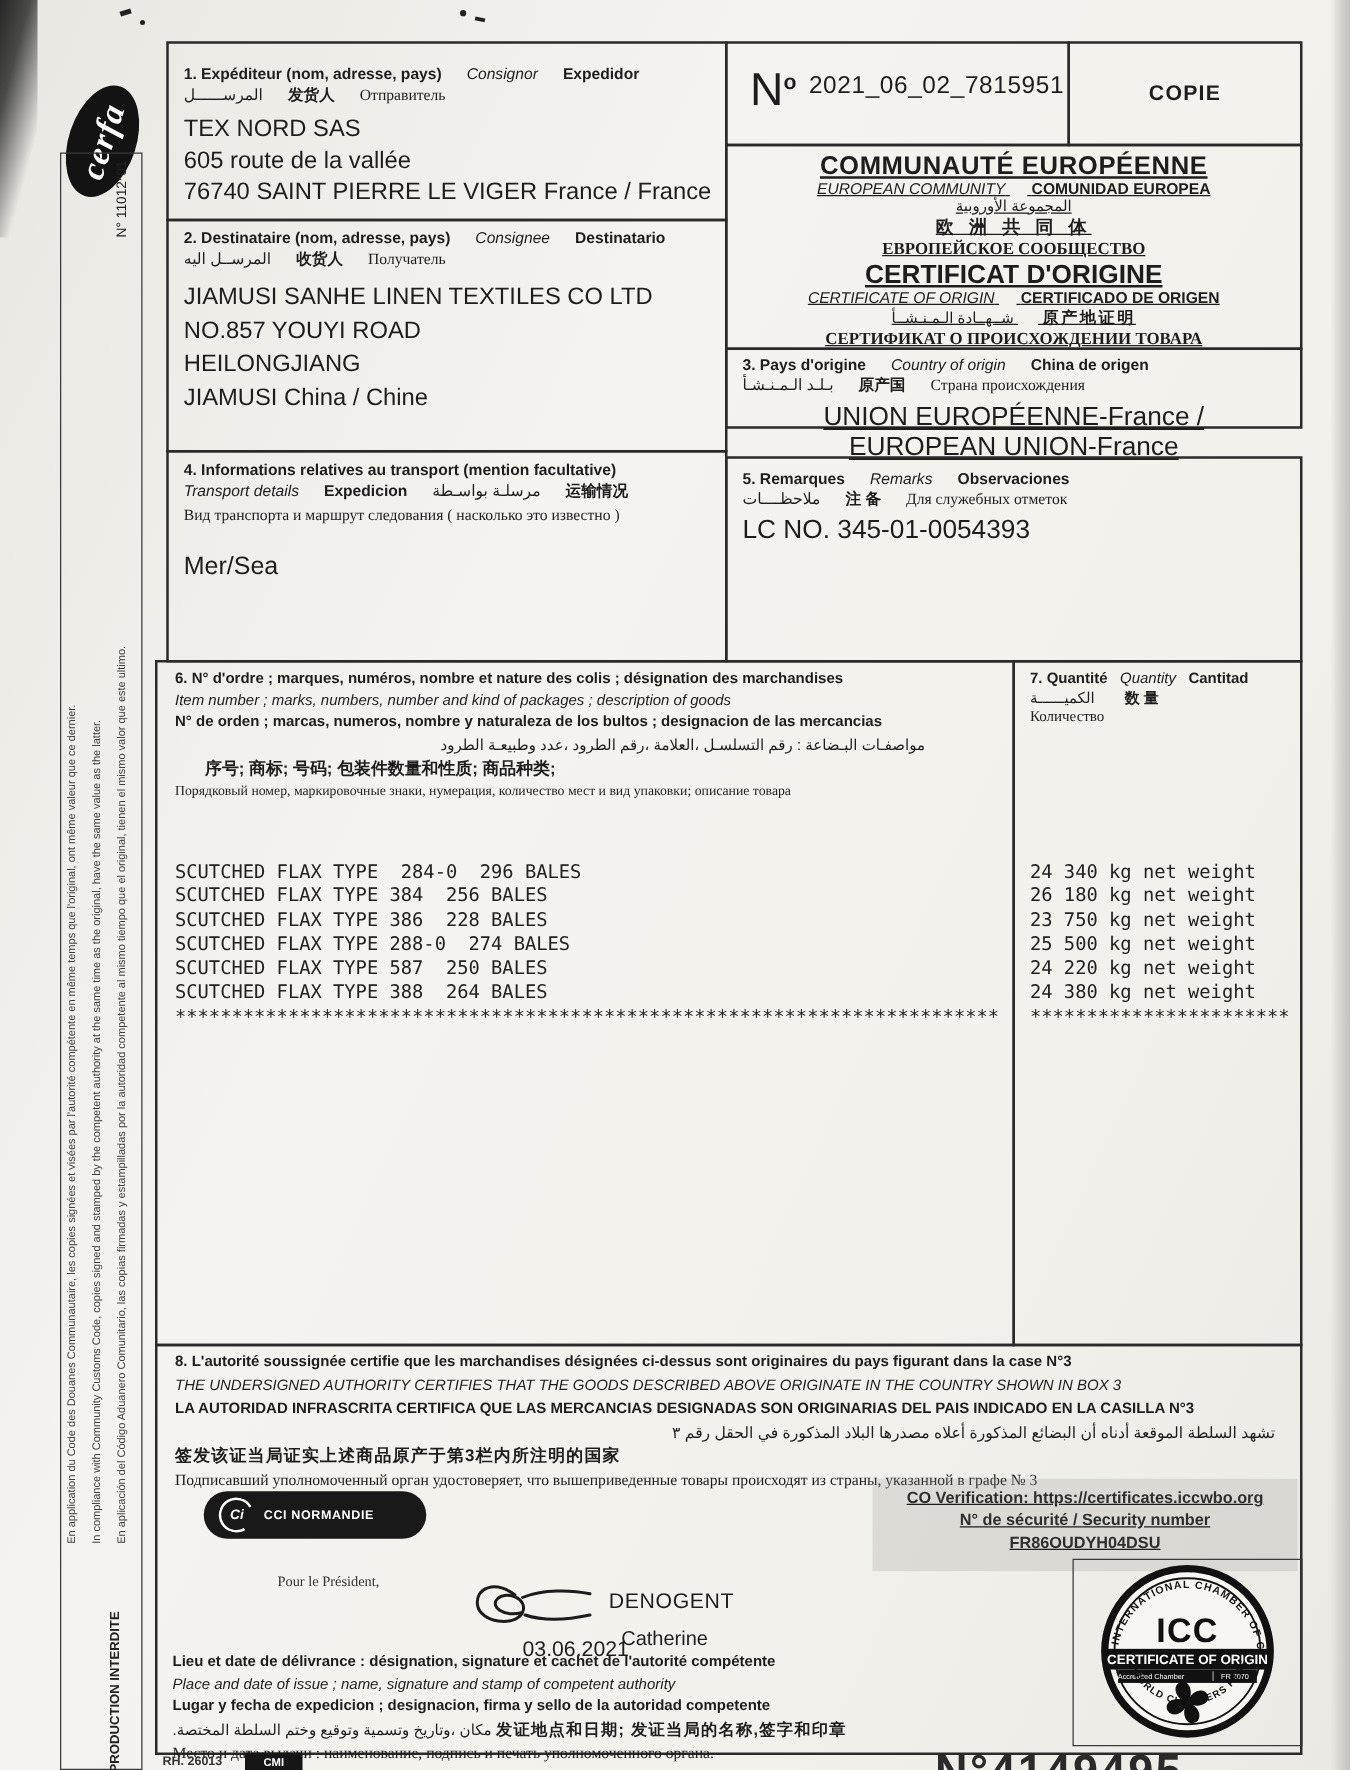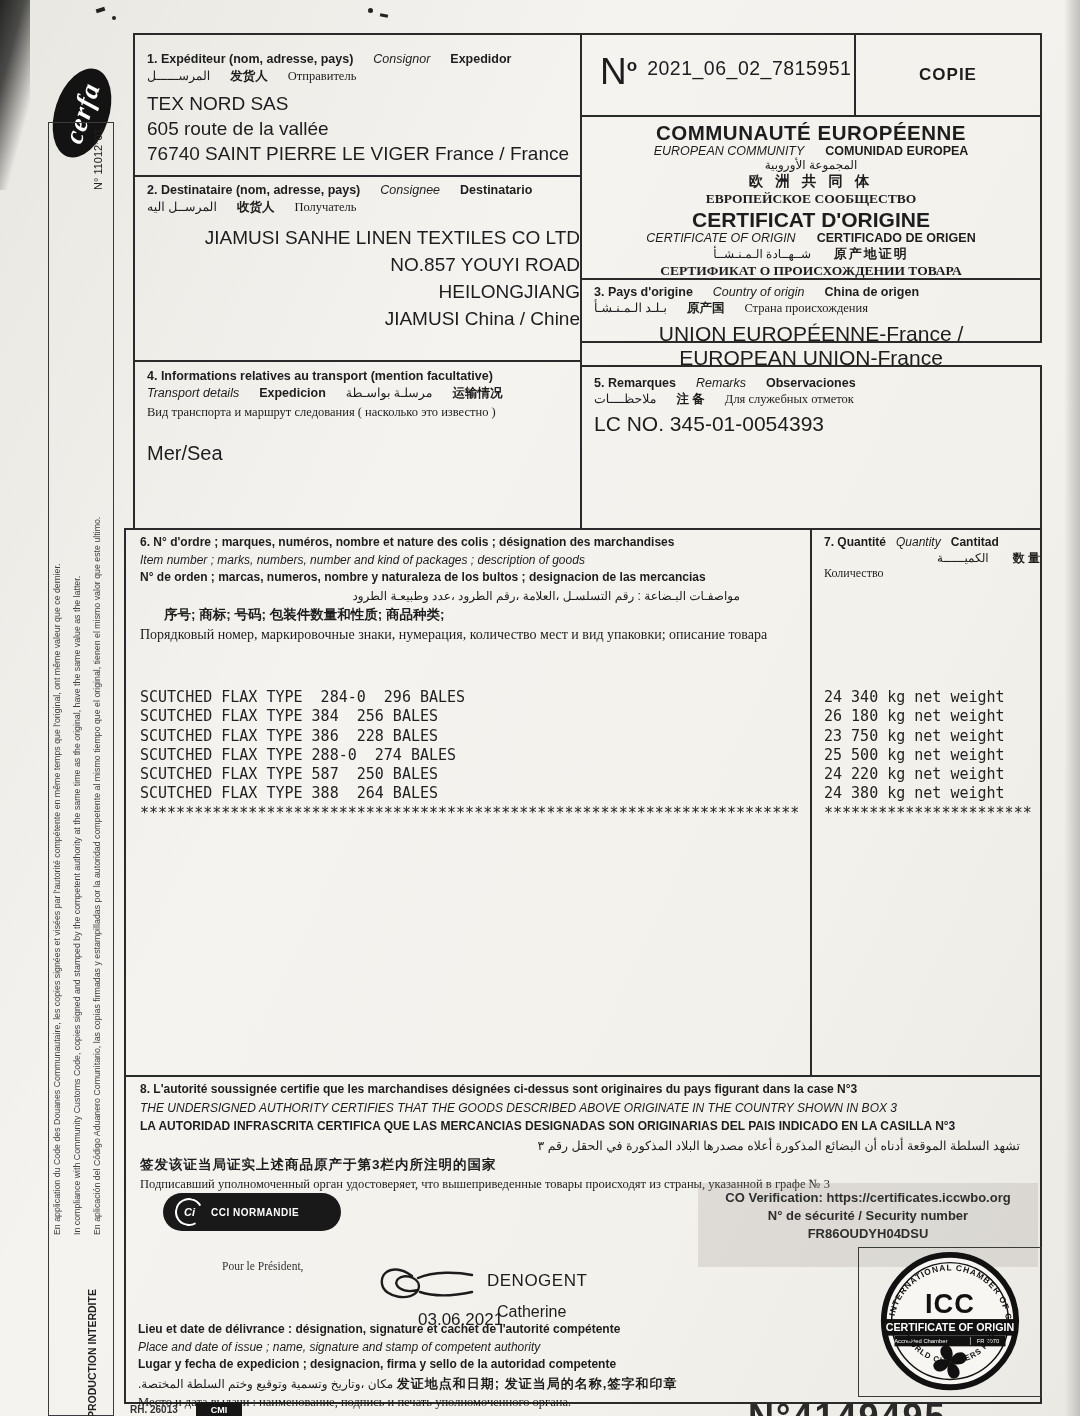--- a/index.html
+++ b/index.html
@@ -20,7 +20,7 @@
   .mono{font-family:"DejaVu Sans Mono","Liberation Mono",monospace;white-space:pre;
     font-size:15px;line-height:19.3px;color:#222;}
   .vtext{position:absolute;transform-origin:0 0;font-size:8.8px;color:#3c3c3c;white-space:nowrap;}
-  .center{text-align:center;}
+  .center{text-align:center;text-decoration:underline;}
   .abs{position:absolute;}
   .stamp{background:rgba(148,146,140,0.22);}
   .seal-note{font-size:13px;font-weight:700;line-height:18px;color:#2e2e2e;}

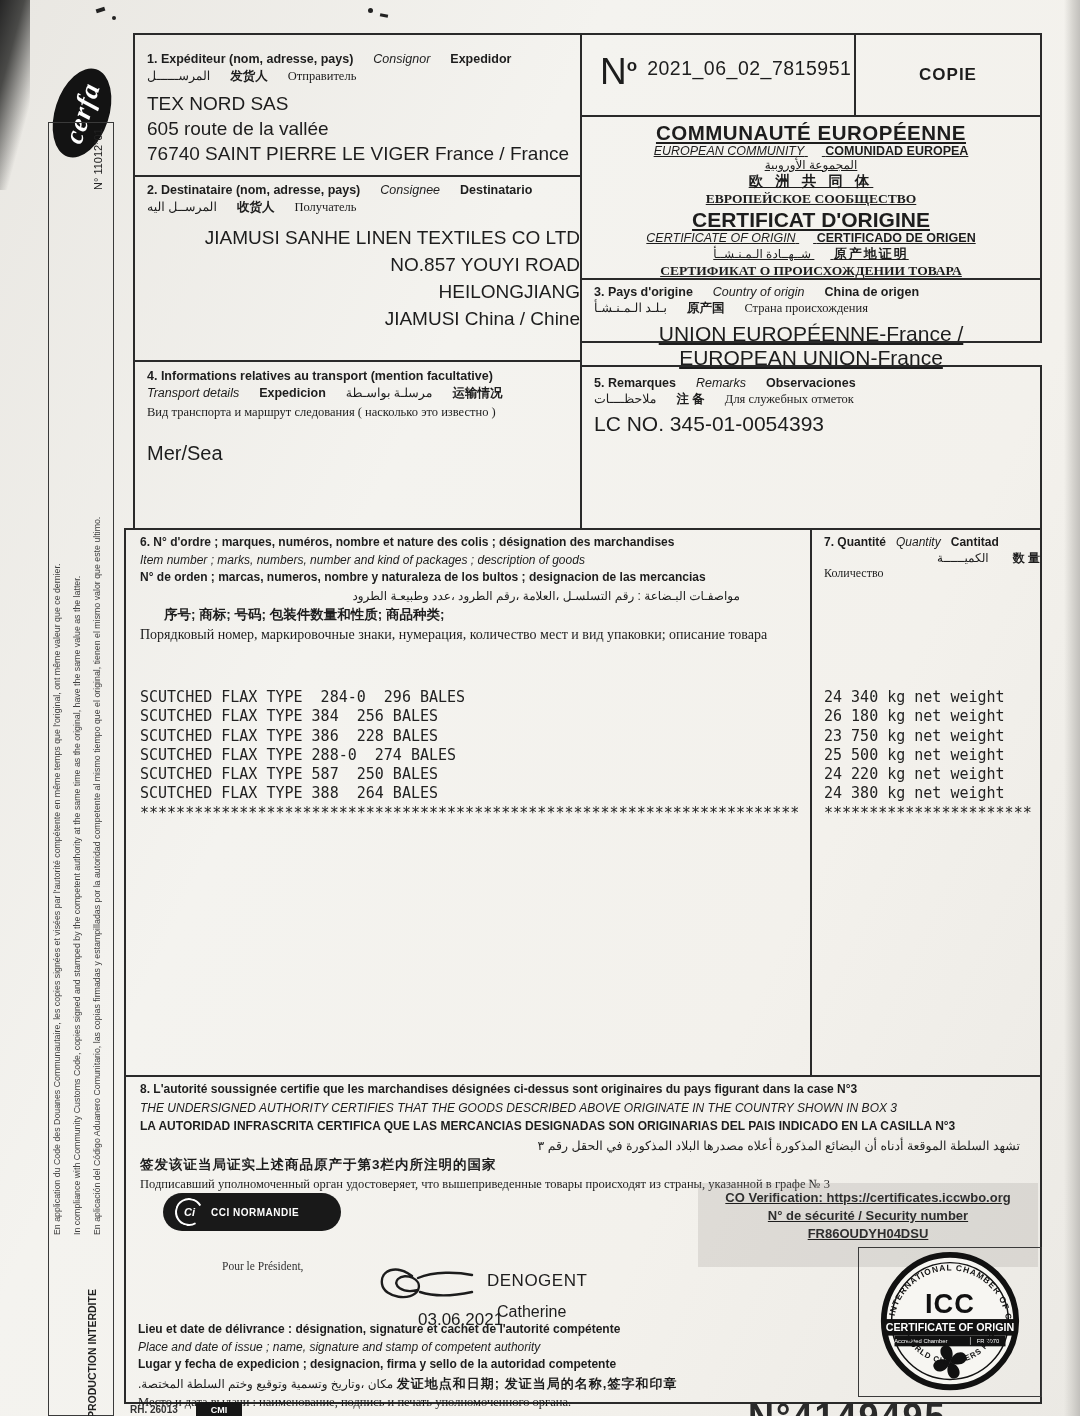--- a/index.html
+++ b/index.html
@@ -83,7 +83,7 @@
         <span class="zh">收货人</span>
         <span class="serif">Получатель</span>
       </div>
-      <div style="margin-top:8px;text-align:right;">
+      <div style="margin-top:8px;">
           <div class="addr2">JIAMUSI SANHE LINEN TEXTILES CO LTD</div>
           <div class="addr2">NO.857 YOUYI ROAD</div>
           <div class="addr2">HEILONGJIANG</div>

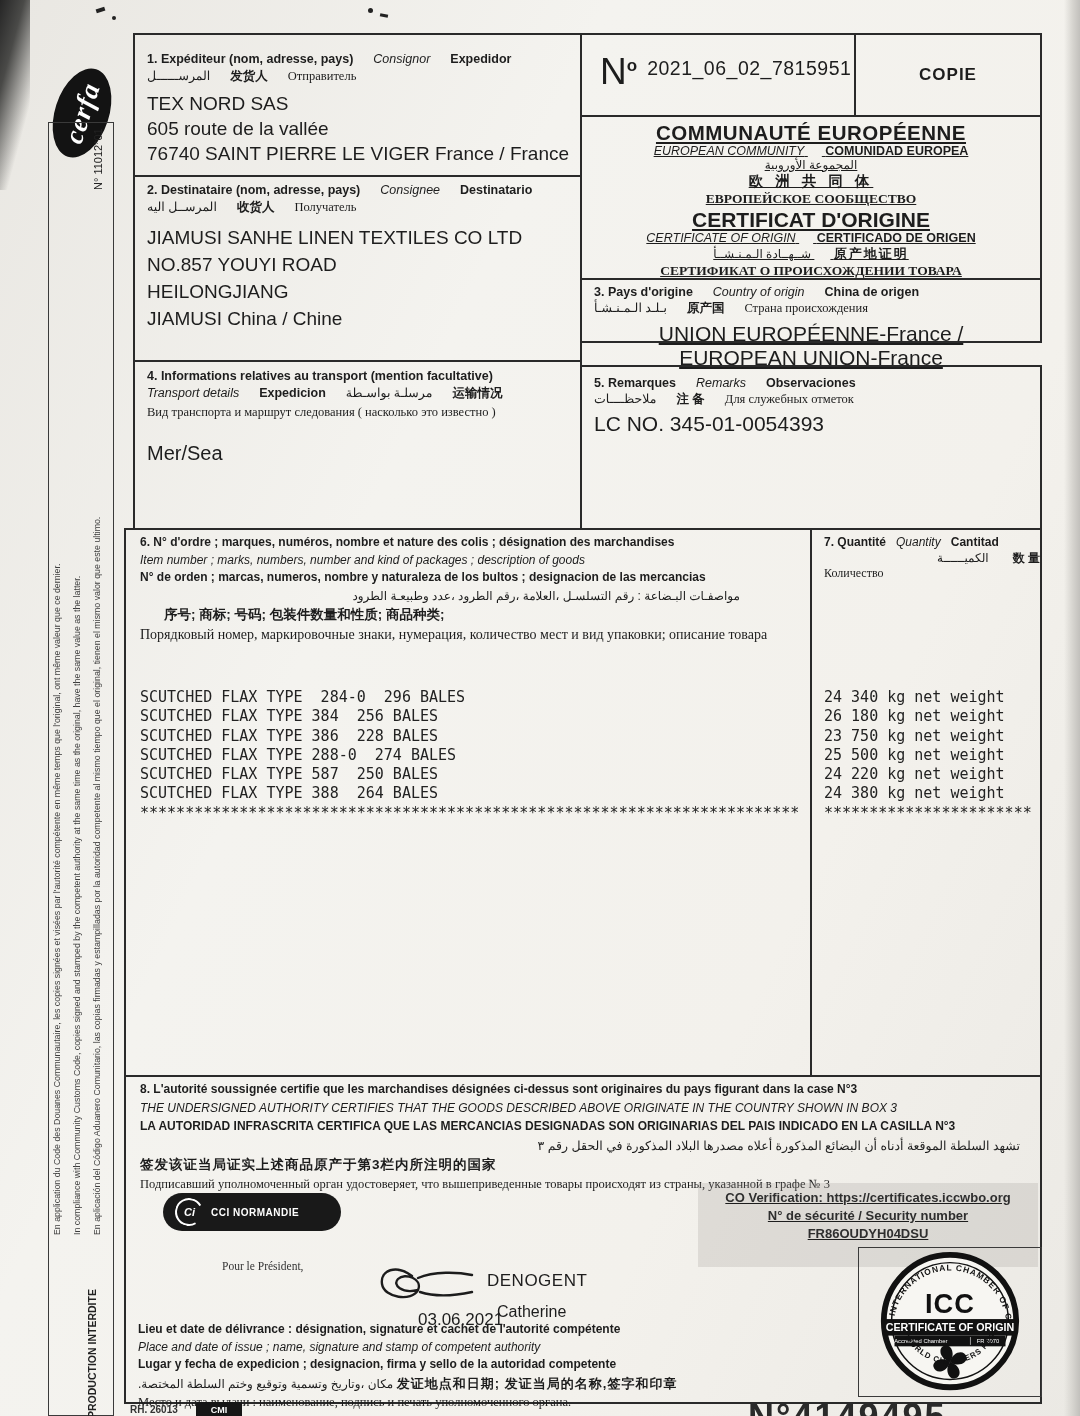--- a/index.html
+++ b/index.html
@@ -199,7 +199,7 @@
         <span class="i">Quantity</span>
         <span class="b">Cantitad</span>
       </div>
-      <div class="hdr2 row" style="gap:24px;justify-content:flex-end;">
+      <div class="hdr2 row" style="gap:24px;">
         <span dir="rtl">الكميــــــة</span>
         <span class="zh">数 量</span>
       </div>

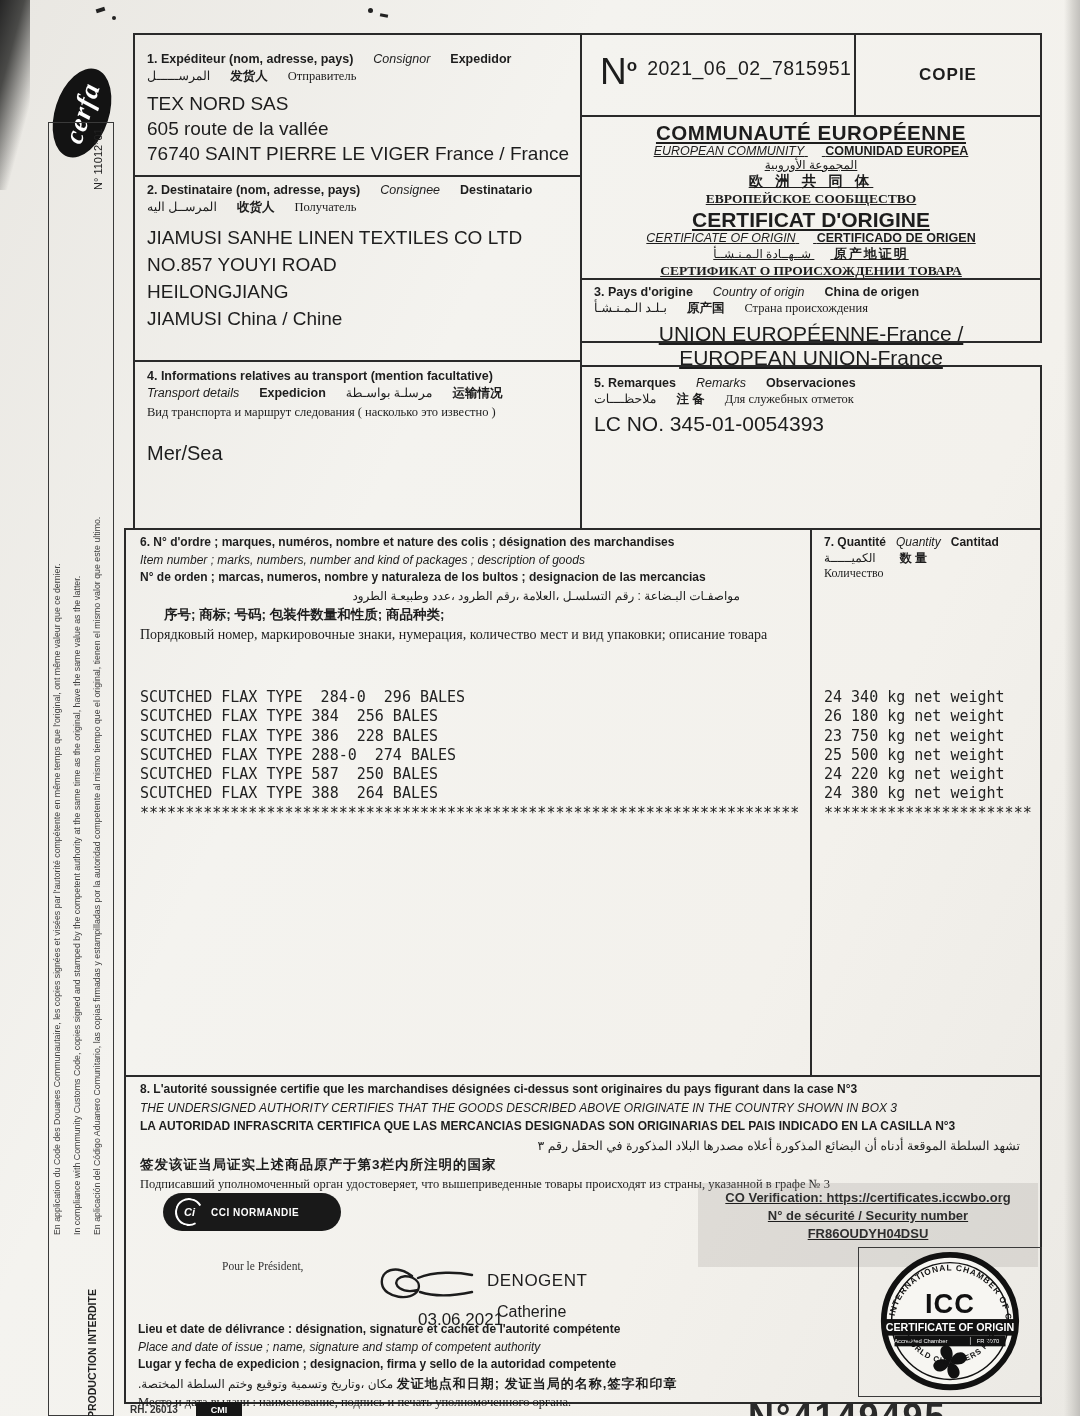--- a/index.html
+++ b/index.html
@@ -187,7 +187,7 @@
       <div class="hdr2 b" style="margin-top:2px;font-weight:600;">N° de orden ; marcas, numeros, nombre y naturaleza de los bultos ; designacion de las mercancias</div>
       <div dir="rtl" style="font-size:12px;margin:3px 40px 0 0;text-align:right;width:600px;">مواصفـات البـضاعة : رقم التسلسـل ،العلامة ،رقم الطرود ،عدد وطبيعـة الطرود</div>
       <div class="zh" style="font-size:13.5px;margin-top:3px;margin-left:24px;">序号; 商标; 号码; 包装件数量和性质; 商品种类;</div>
-      <div class="serif" style="font-size:14px;margin-top:3px;">Порядковый номер, маркировочные знаки, нумерация,  количество мест и вид упаковки; описание товара</div>
+      <div class="serif" style="font-size:11px;margin-top:3px;">Порядковый номер, маркировочные знаки, нумерация,  количество мест и вид упаковки; описание товара</div>
     </div>
     <div class="abs mono" style="left:14px;top:158px;"><div class="mono">SCUTCHED FLAX TYPE  284-0  296 BALES</div><div class="mono">SCUTCHED FLAX TYPE 384  256 BALES</div><div class="mono">SCUTCHED FLAX TYPE 386  228 BALES</div><div class="mono">SCUTCHED FLAX TYPE 288-0  274 BALES</div><div class="mono">SCUTCHED FLAX TYPE 587  250 BALES</div><div class="mono">SCUTCHED FLAX TYPE 388  264 BALES</div><div class="mono">*************************************************************************</div></div>
   </div>

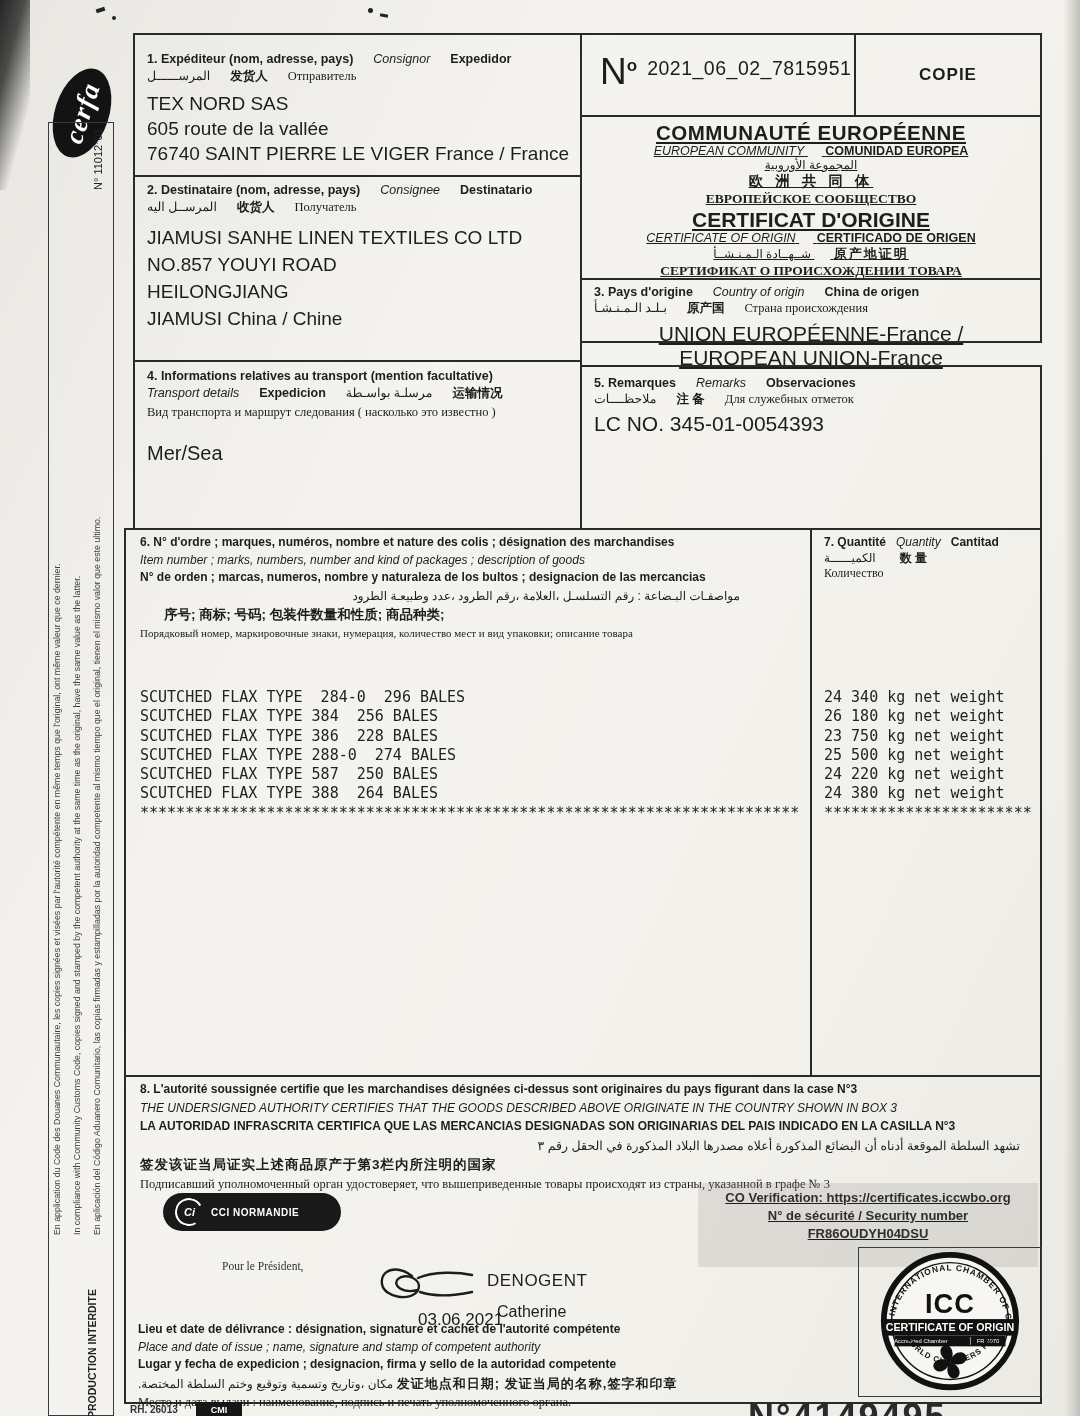--- a/index.html
+++ b/index.html
@@ -228,7 +228,7 @@
     <span class="b" style="color:#fff;font-size:10px;letter-spacing:.5px;">CCI NORMANDIE</span>
   </div>
 
-  <div class="abs stamp center" style="left:698px;top:1183px;width:340px;height:84px;padding-top:6px;box-sizing:border-box;">
+  <div class="abs stamp center" style="left:698px;top:1183px;width:340px;height:74px;padding-top:6px;box-sizing:border-box;">
     <div class="seal-note">CO Verification: https://certificates.iccwbo.org</div>
     <div class="seal-note">N° de sécurité / Security number</div>
     <div class="seal-note">FR86OUDYH04DSU</div>

